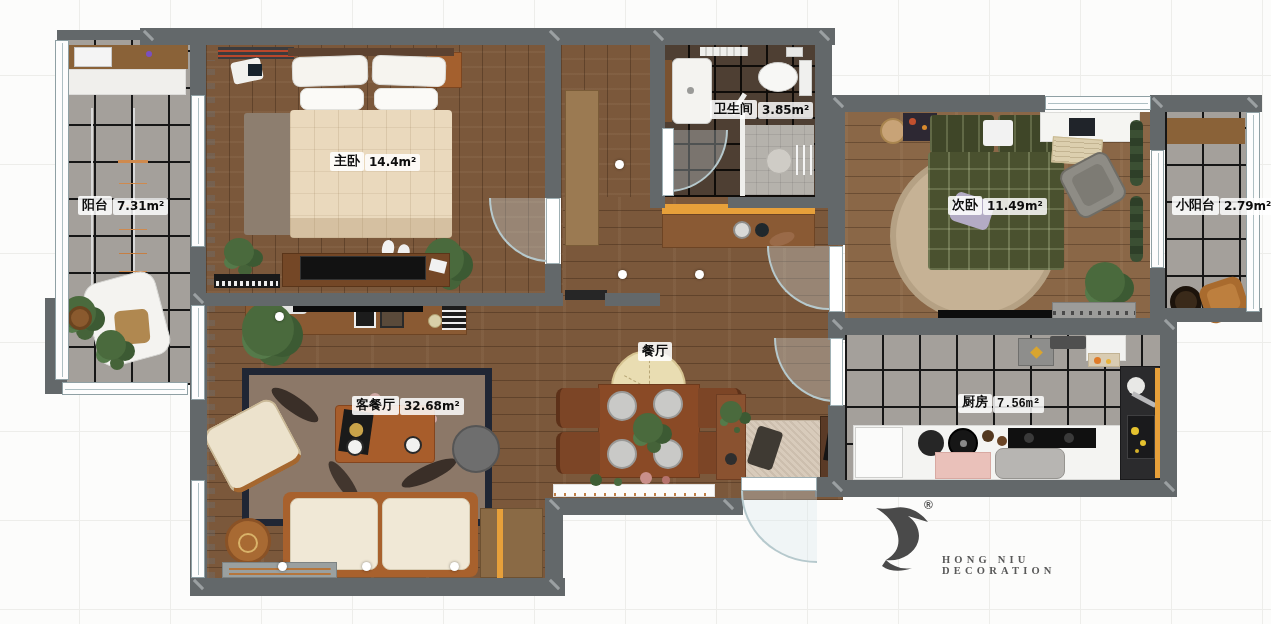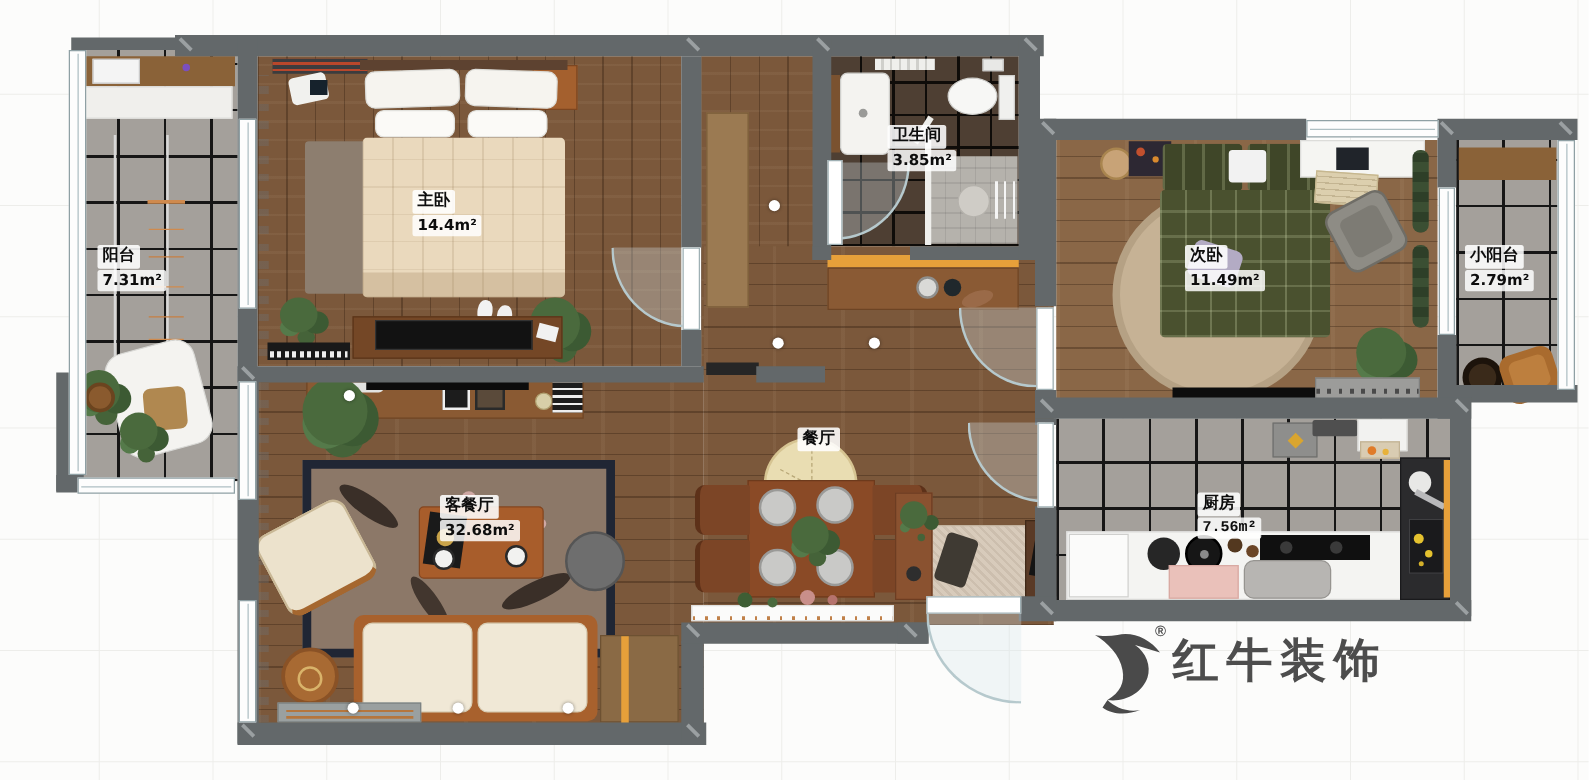--- a/index.html
+++ b/index.html
@@ -35,7 +35,7 @@
     background-image:repeating-linear-gradient(0deg,#0f0c09 0 2px,transparent 2px 26px),
                      repeating-linear-gradient(90deg,#0f0c09 0 2px,transparent 2px 26px);}
   .green{border-radius:50%;background:#4a6a3d;box-shadow:14px 6px 0 -5px #3c5a33,-7px 10px 0 -7px #557a4a,6px 18px 0 -8px #456339;}
-  .room-label{position:absolute;z-index:40;display:flex;flex-direction:column;align-items:flex-start;gap:1px;
+  .room-label{position:absolute;z-index:40;display:flex;flex-direction:row;align-items:flex-end;gap:1px;
     font-family:"DejaVu Sans","Liberation Sans",sans-serif;font-weight:bold;color:#0d0d0d;text-align:center;white-space:nowrap;}
   .rl-name{background:rgba(255,255,255,.88);padding:0 4px;font-size:13px;line-height:1.45;border-radius:2px;}
   .rl-area{background:rgba(255,255,255,.84);padding:0 4px;font-size:12px;line-height:1.4;border-radius:2px;}

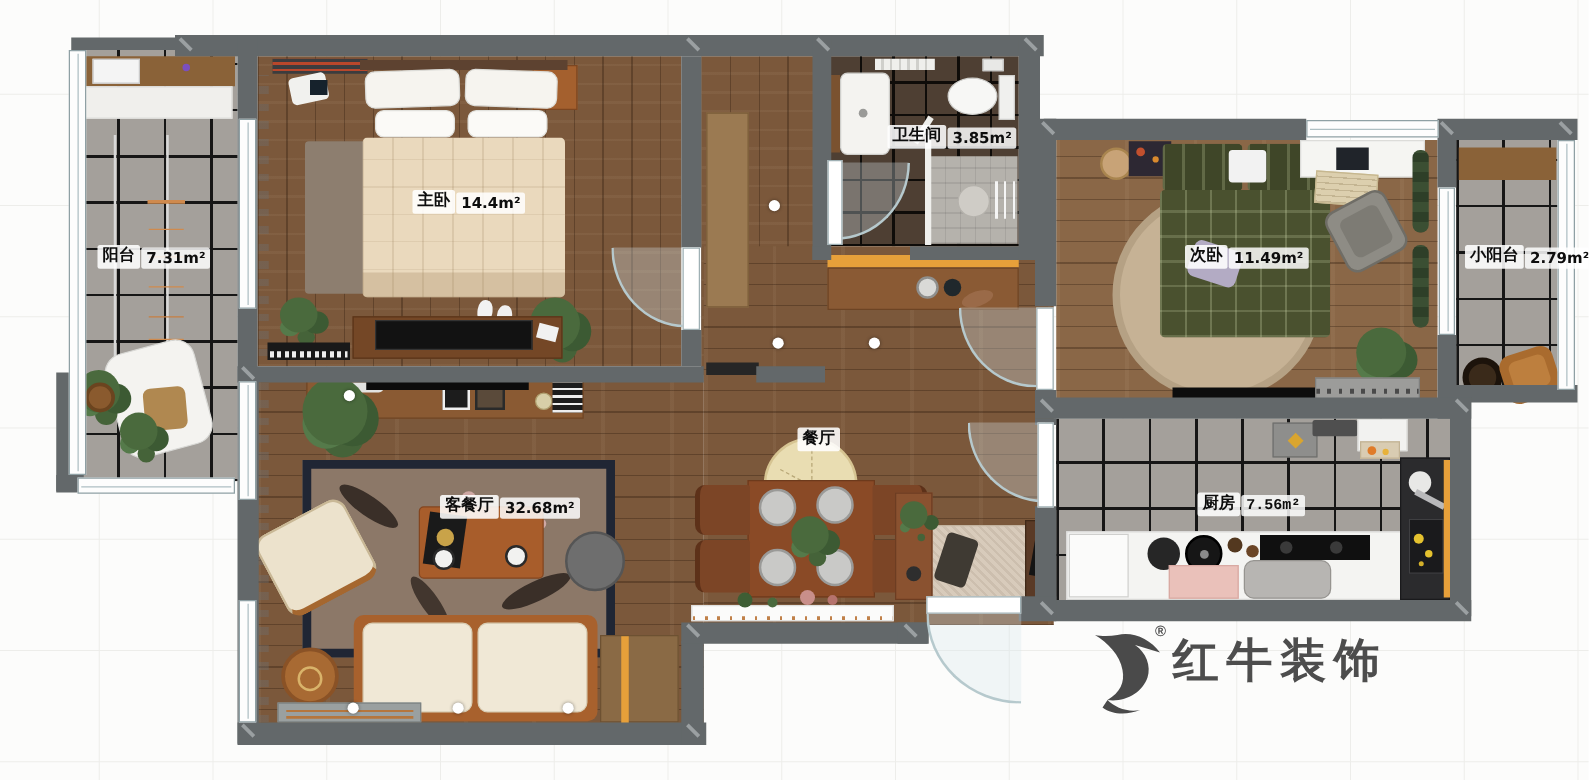--- a/index.html
+++ b/index.html
@@ -375,7 +375,6 @@
       <path d="M4 4 C14 10 24 20 26 32 C28 42 24 50 14 56 C28 58 42 50 46 38 C49 29 45 18 36 12 L56 18 C48 7 34 1 22 4 C16 5 9 5 4 4 Z M14 56 C20 62 30 66 40 64 C30 68 18 68 10 62 Z" fill="#4a4a4a"></path>
     </svg>
     <span class="reg">®</span>
-    <span class="cn">红牛装饰</span>
   </div>
 
 </div>

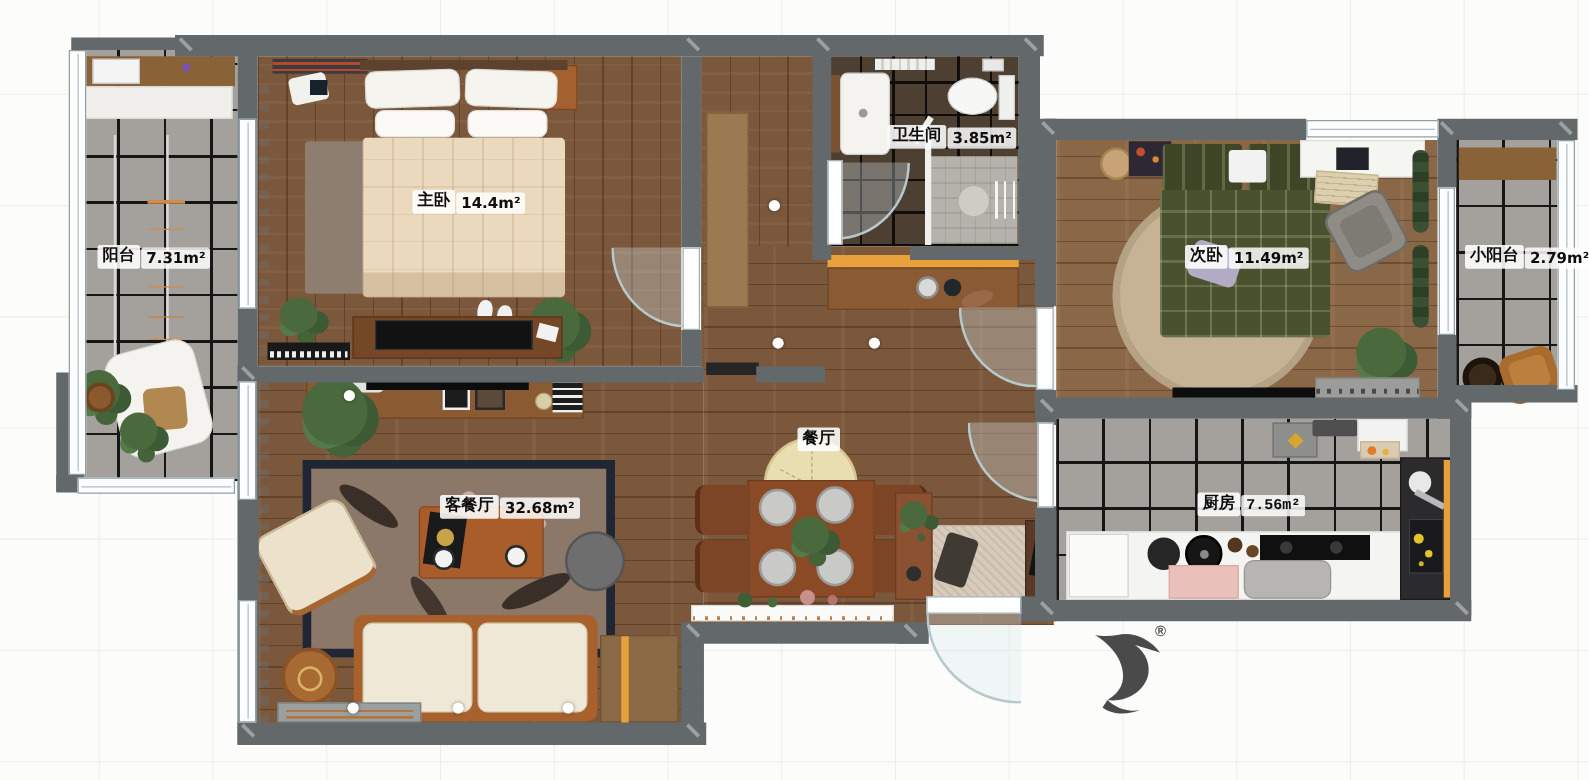--- a/index.html
+++ b/index.html
@@ -375,6 +375,7 @@
       <path d="M4 4 C14 10 24 20 26 32 C28 42 24 50 14 56 C28 58 42 50 46 38 C49 29 45 18 36 12 L56 18 C48 7 34 1 22 4 C16 5 9 5 4 4 Z M14 56 C20 62 30 66 40 64 C30 68 18 68 10 62 Z" fill="#4a4a4a"></path>
     </svg>
     <span class="reg">®</span>
+    <span class="en">HONG NIU DECORATION</span>
   </div>
 
 </div>

